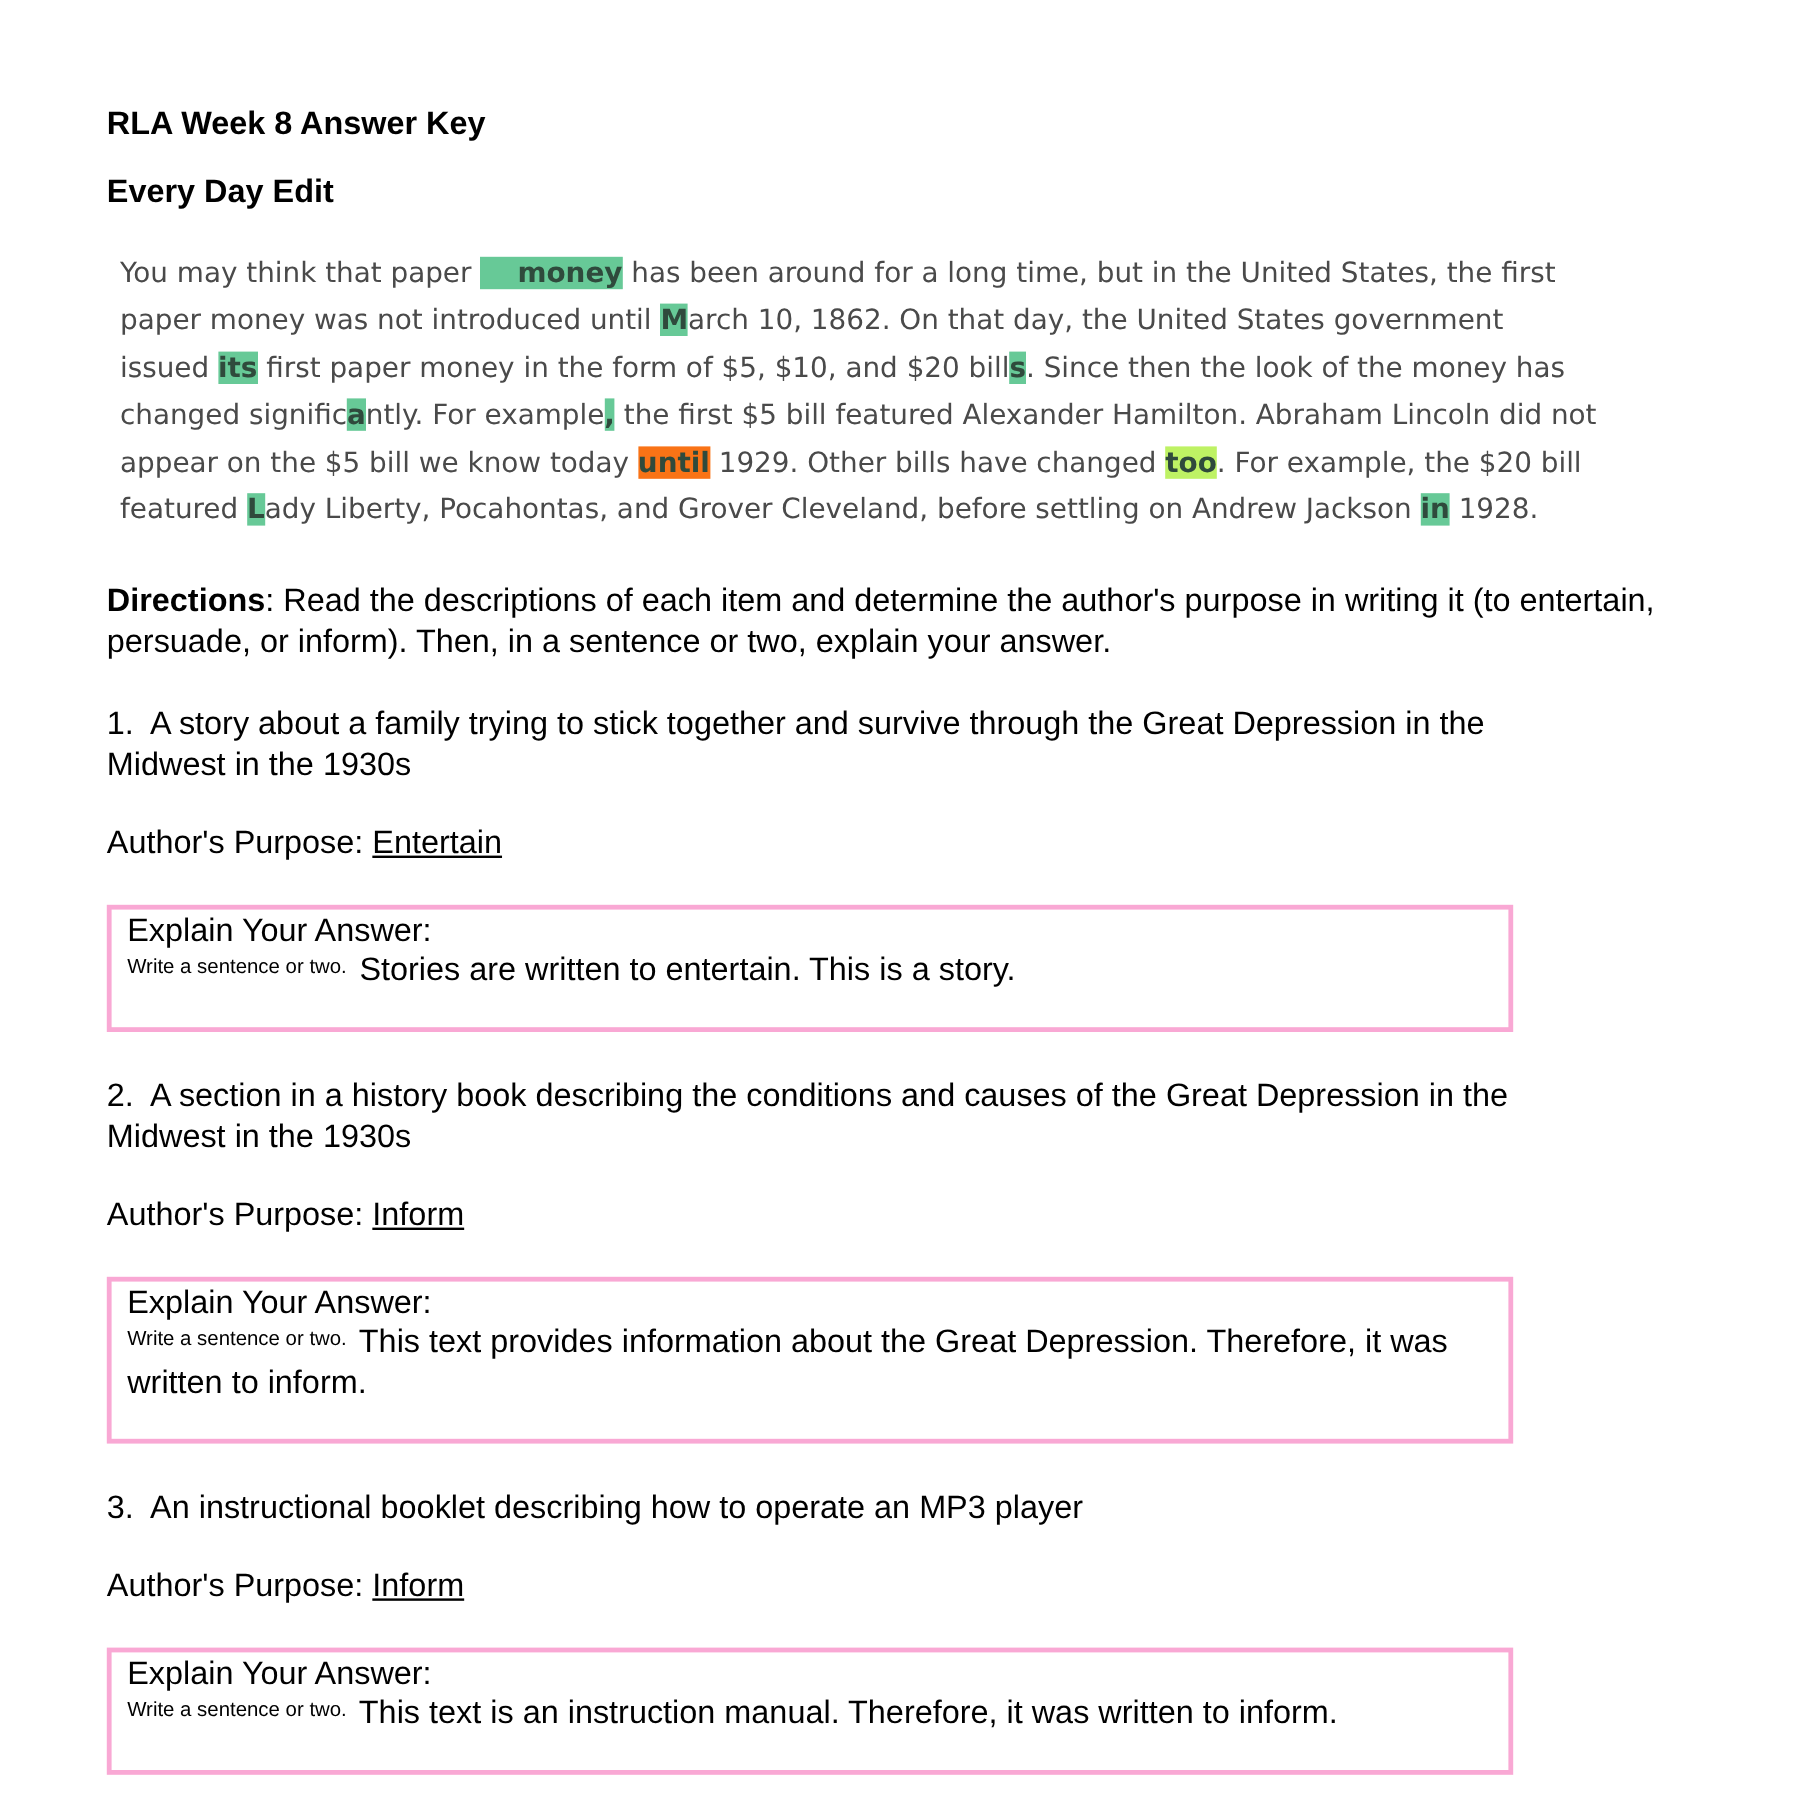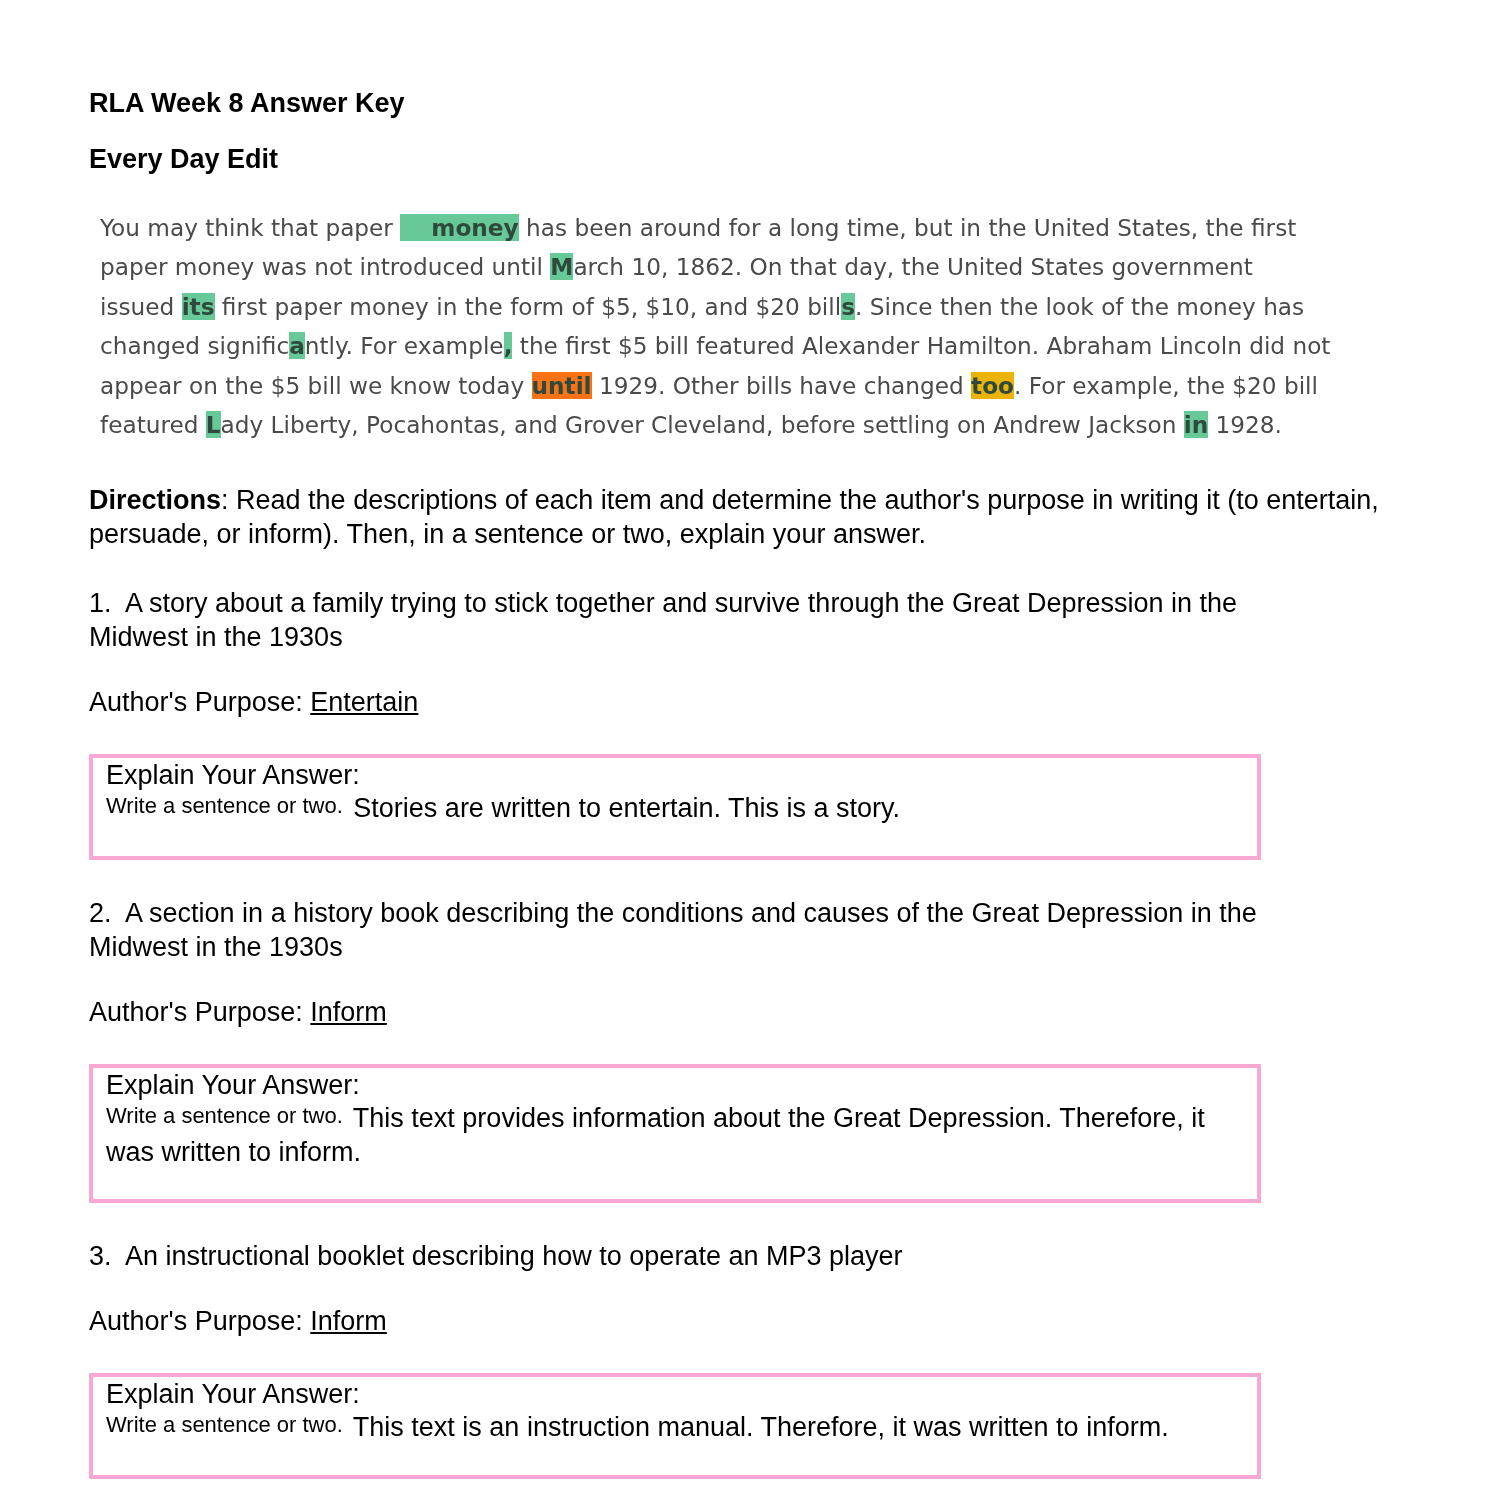--- a/index.html
+++ b/index.html
@@ -34,7 +34,7 @@
     <span class="line"><span>paper money was not introduced until </span><span class="hl" style="background: rgb(103, 201, 151);">M</span><span>arch 10, 1862. On that day, the United States government</span></span>
     <span class="line"><span>issued </span><span class="hl" style="background: rgb(103, 201, 151);">its</span><span> first paper money in the form of $5, $10, and $20 bill</span><span class="hl" style="background: rgb(103, 201, 151);">s</span><span>. Since then the look of the money has</span></span>
     <span class="line"><span>changed signific</span><span class="hl" style="background: rgb(103, 201, 151);">a</span><span>ntly. For example</span><span class="hl" style="background: rgb(103, 201, 151);">,</span><span> the first $5 bill featured Alexander Hamilton. Abraham Lincoln did not</span></span>
-    <span class="line"><span>appear on the $5 bill we know today </span><span class="hl" style="background: #f97316;">until</span><span> 1929. Other bills have changed </span><span class="hl" style="background: #eab308;">too</span><span>. For example, the $20 bill</span></span>
+    <span class="line"><span>appear on the $5 bill we know today </span><span class="hl" style="background: #f97316;">until</span><span> 1929. Other bills have changed </span><span class="hl" style="background: #bef264;">too</span><span>. For example, the $20 bill</span></span>
     <span class="line"><span>featured </span><span class="hl" style="background: rgb(103, 201, 151);">L</span><span>ady Liberty, Pocahontas, and Grover Cleveland, before settling on Andrew Jackson </span><span class="hl" style="background: rgb(103, 201, 151); margin-top: 20px;">in</span><span> 1928.</span></span>
   </div>
 

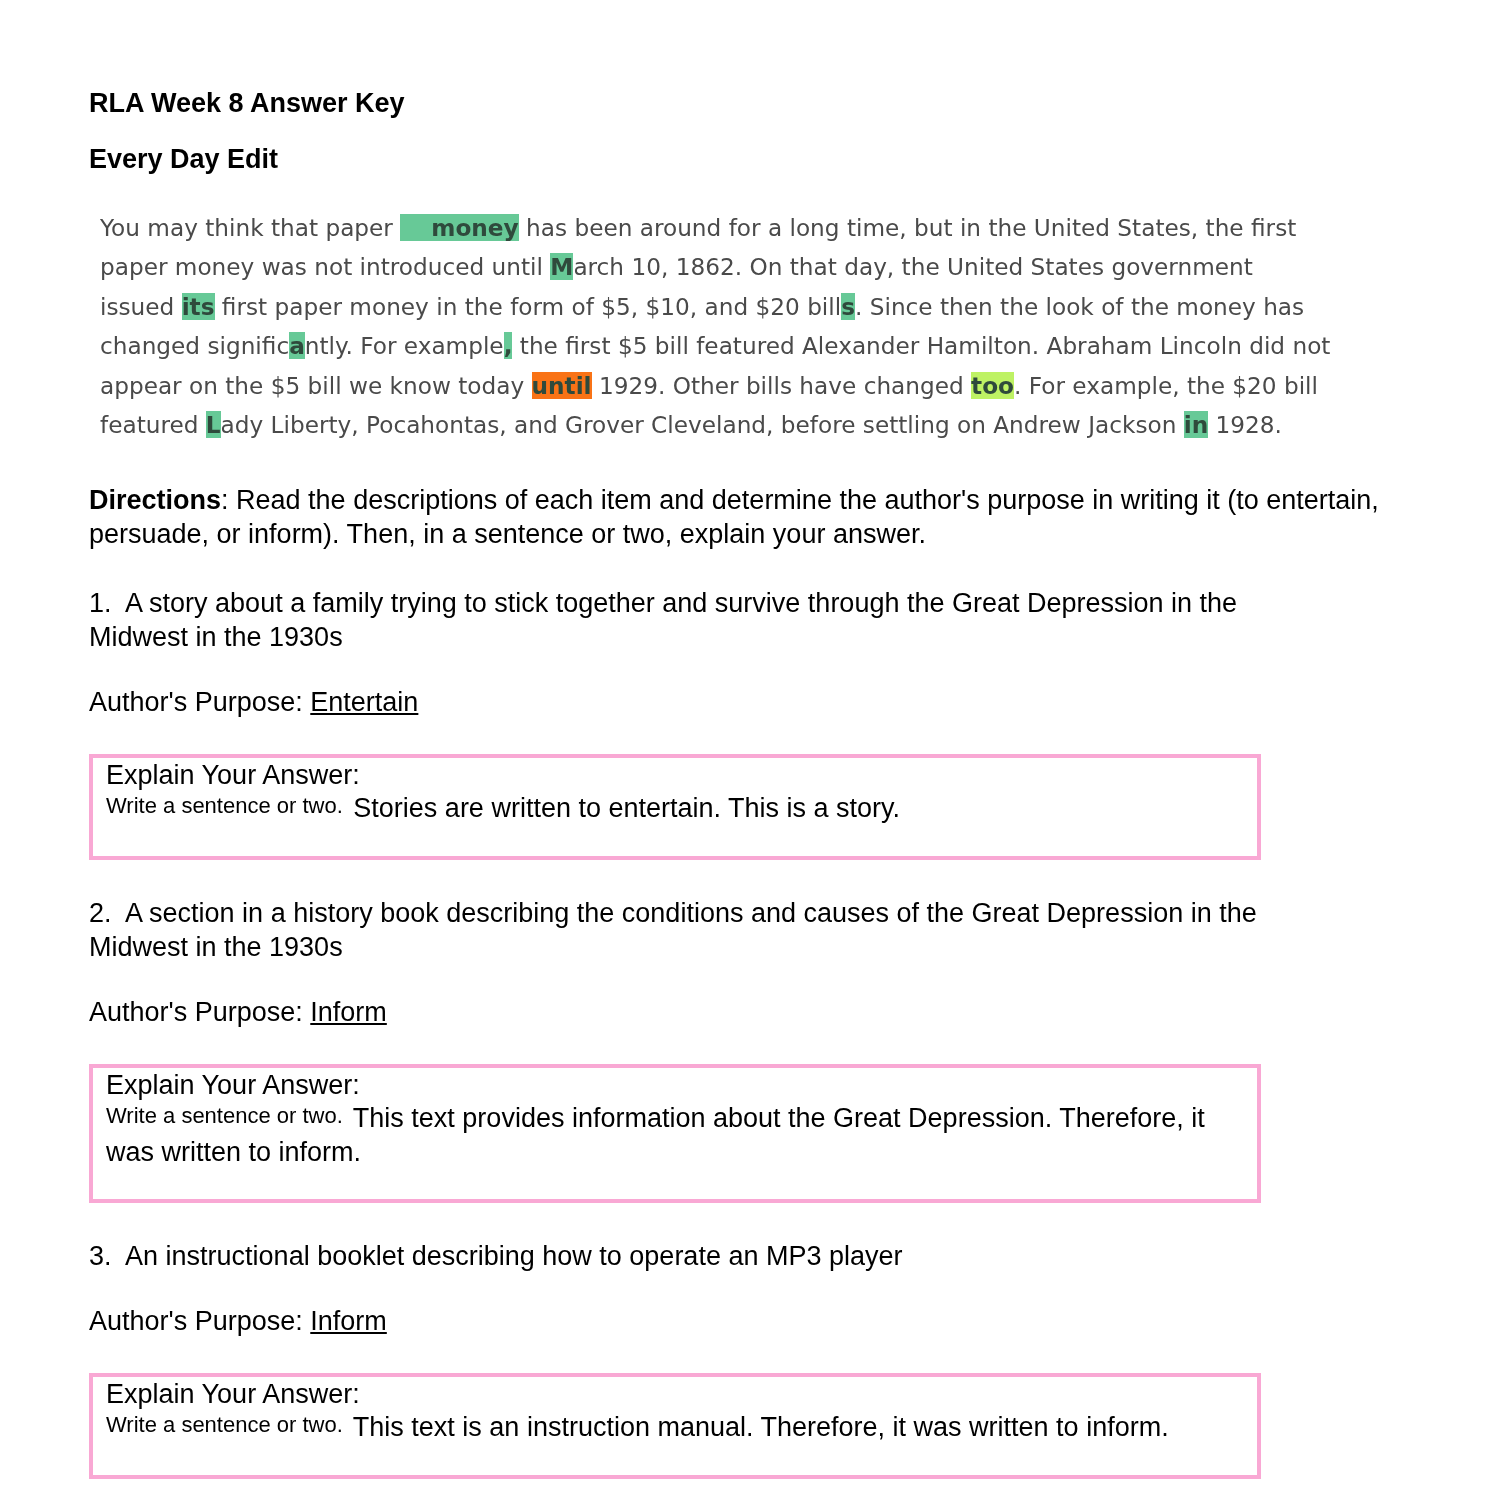--- a/index.html
+++ b/index.html
@@ -21,7 +21,7 @@
     .box { left: 89px; width: 1172px; border: 4px solid #f9a8d4; box-sizing: border-box; }
     .box .lbl { position: absolute; left: 13px; top: 1px; font-size: 27px; line-height: 32px; }
     .box .txt { position: absolute; left: 13px; top: 33px; right: 12px; font-size: 27px; line-height: 34px; }
-    .box .small { font-size: 22px; vertical-align: top; position: relative; top: -2px; margin-right: 3px; text-align: right; }
+    .box .small { font-size: 17px; vertical-align: top; position: relative; top: -2px; margin-right: 3px; text-align: right; }
   </style>
 </head>
 <body>

